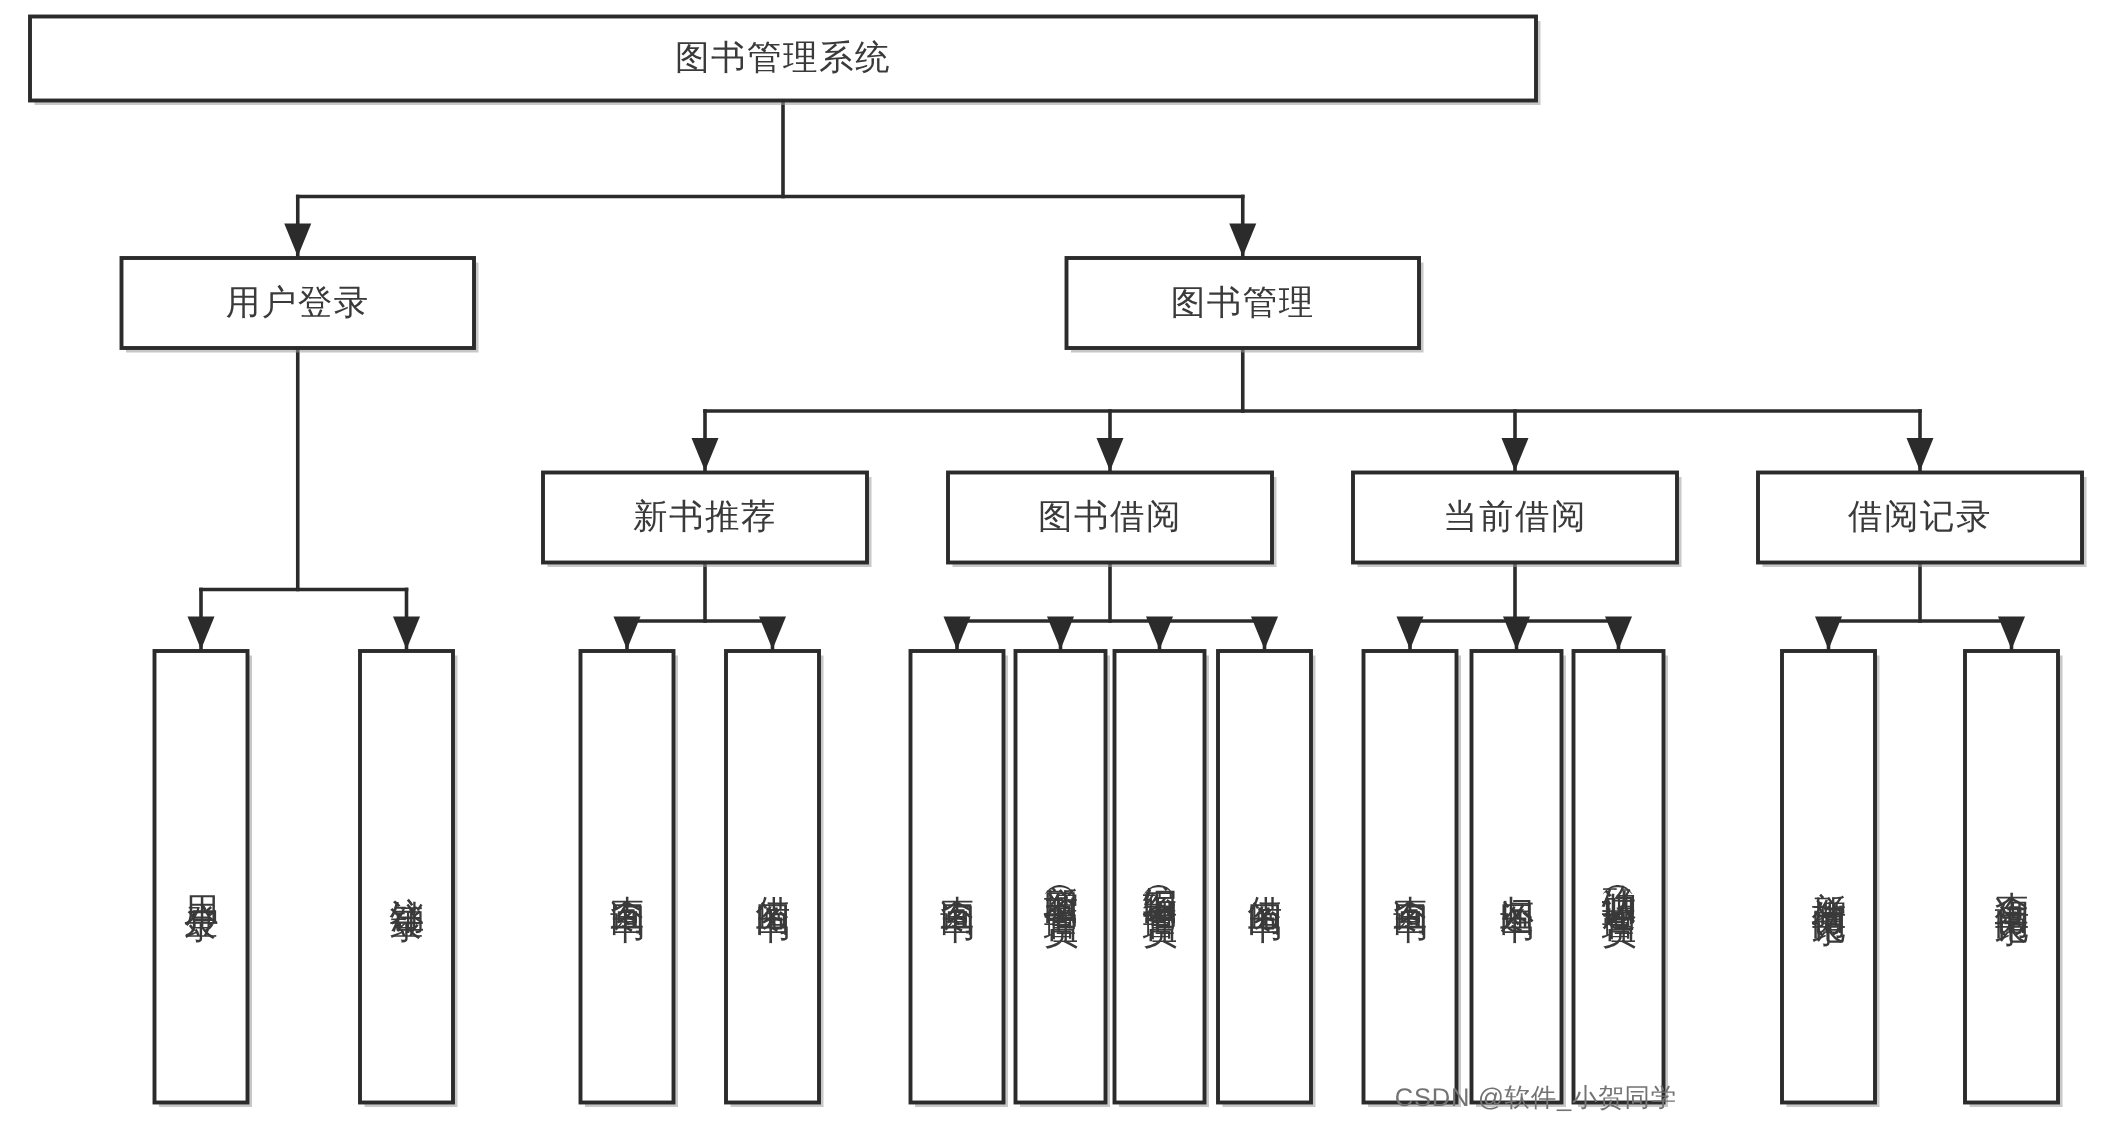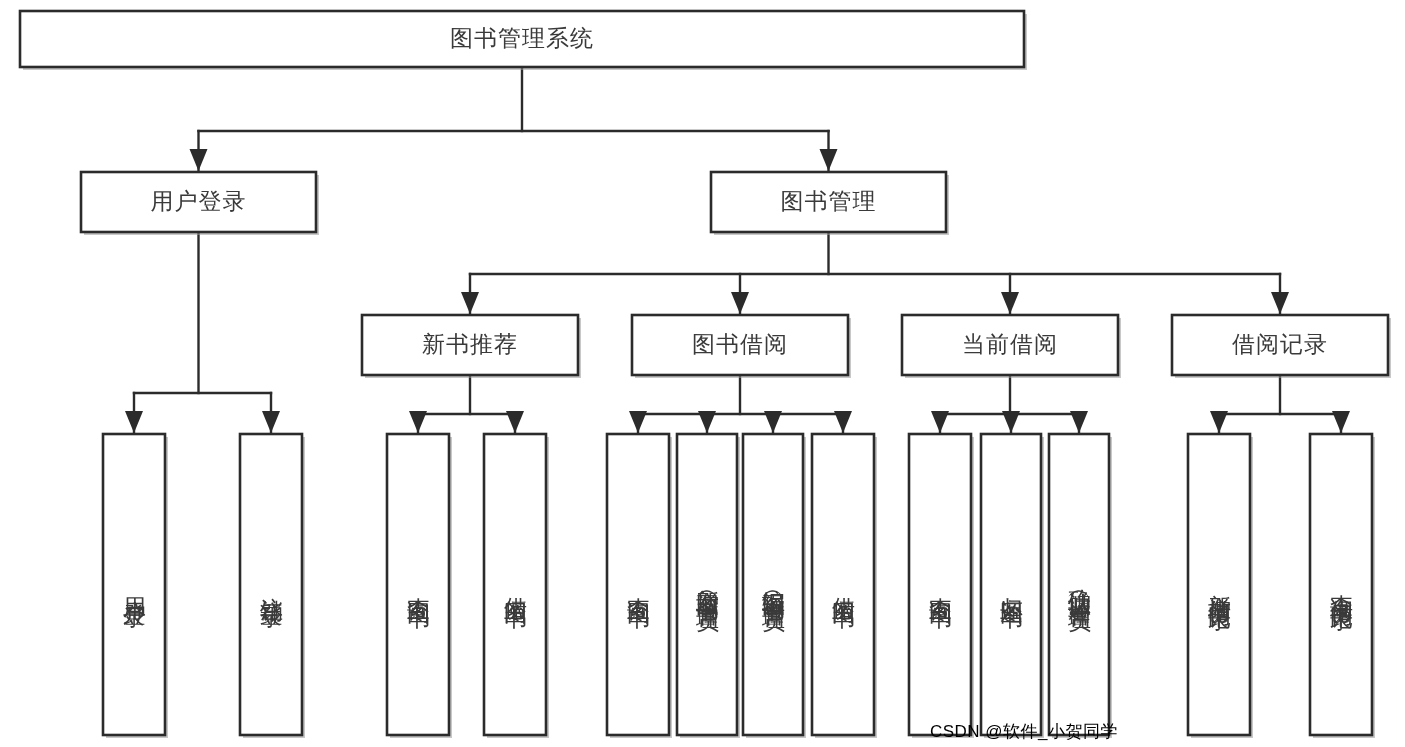--- a/index.html
+++ b/index.html
@@ -31,7 +31,7 @@
   .watermark{
     position:absolute;right:8px;bottom:4px;
     font-family:"Liberation Sans","DejaVu Sans",sans-serif;
-    font-size:17px;color:#000000;letter-spacing:.5px;
+    font-size:17px;color:#737373;letter-spacing:.5px;
     user-select:none;
   }
 </style>

